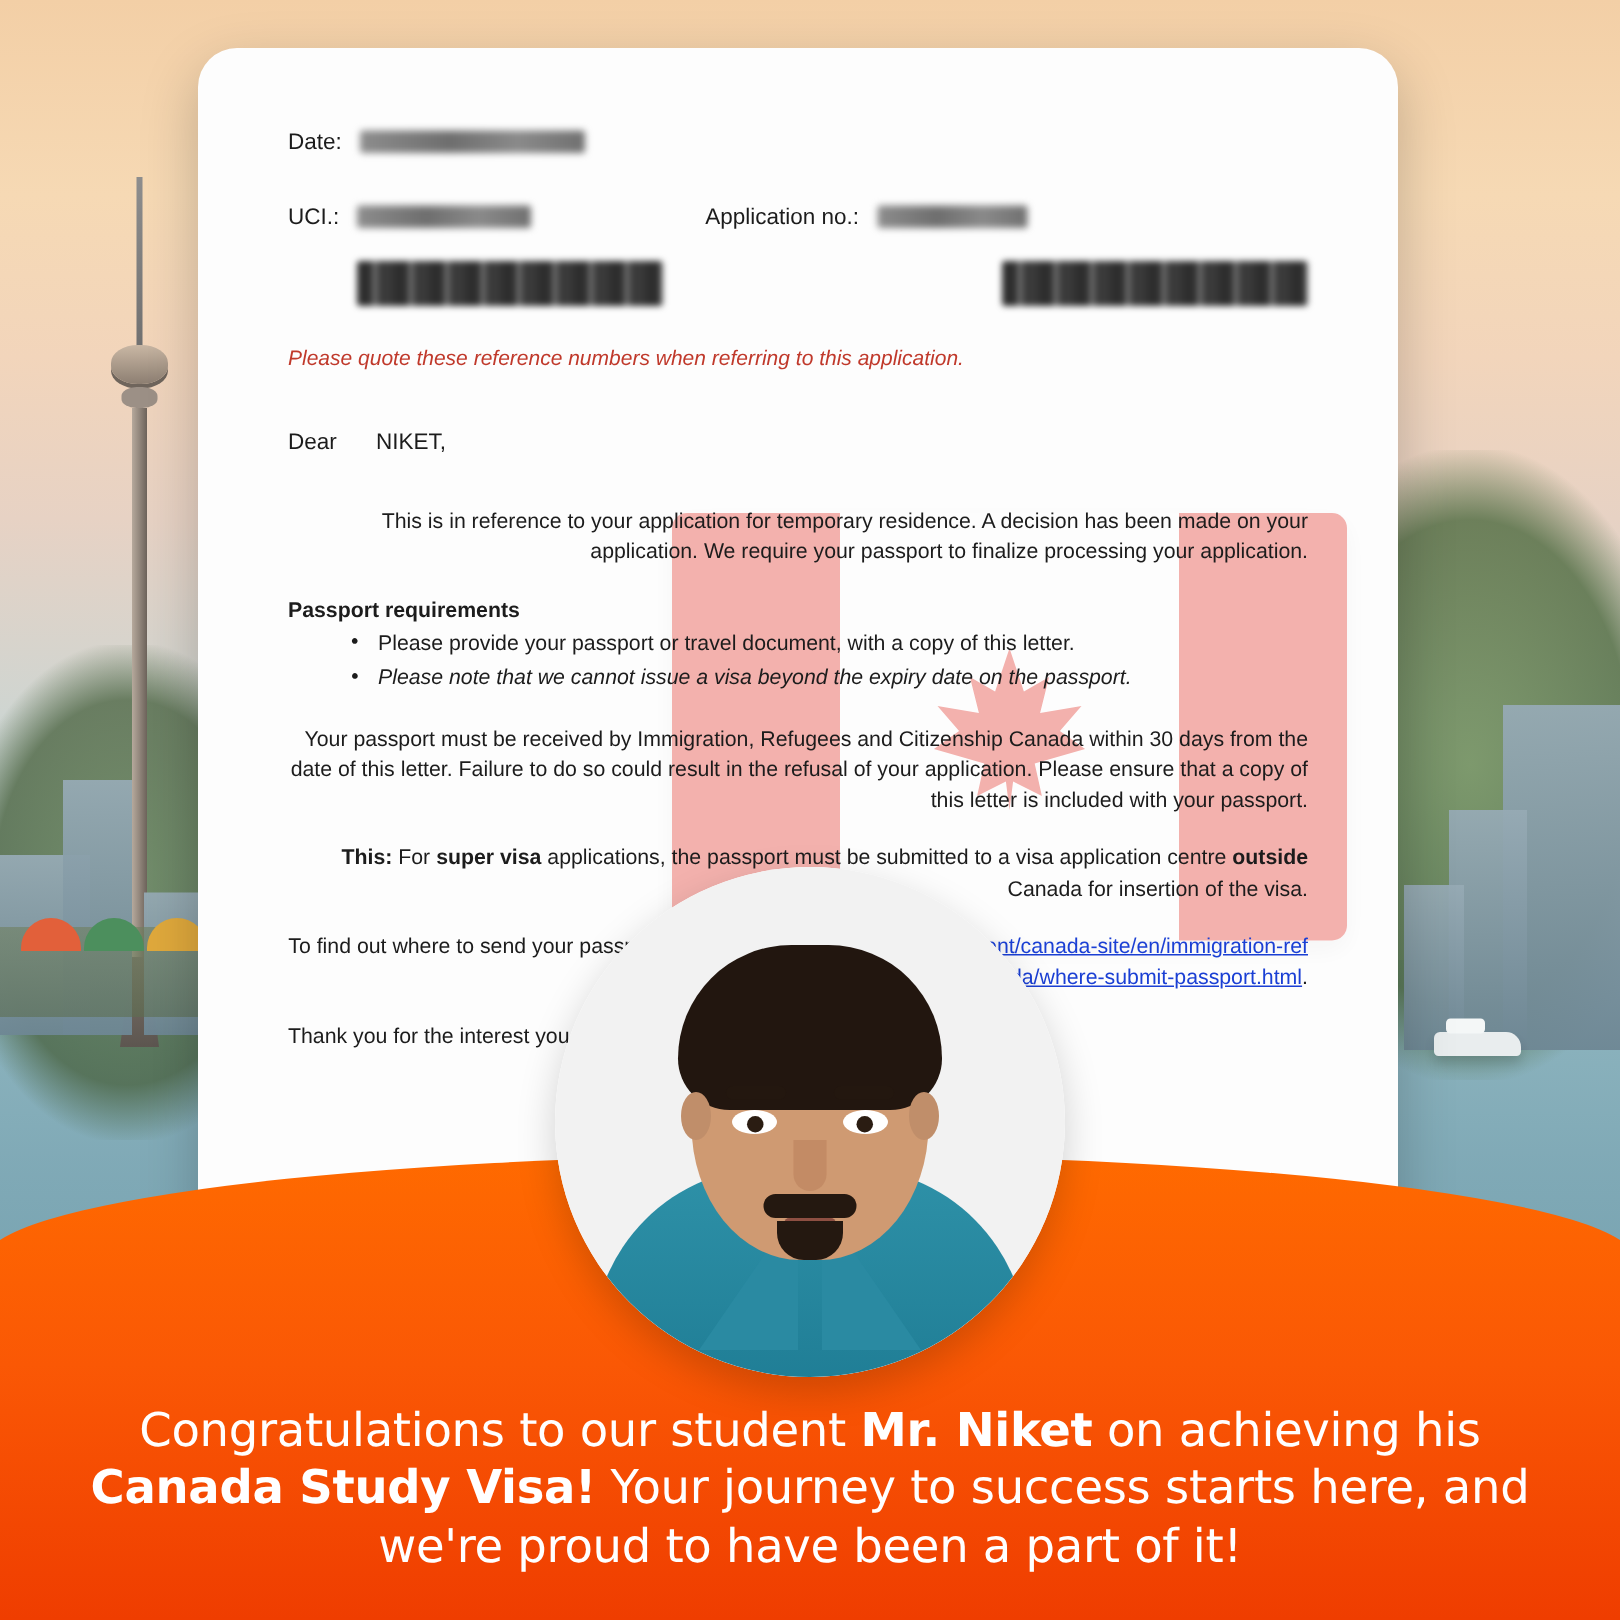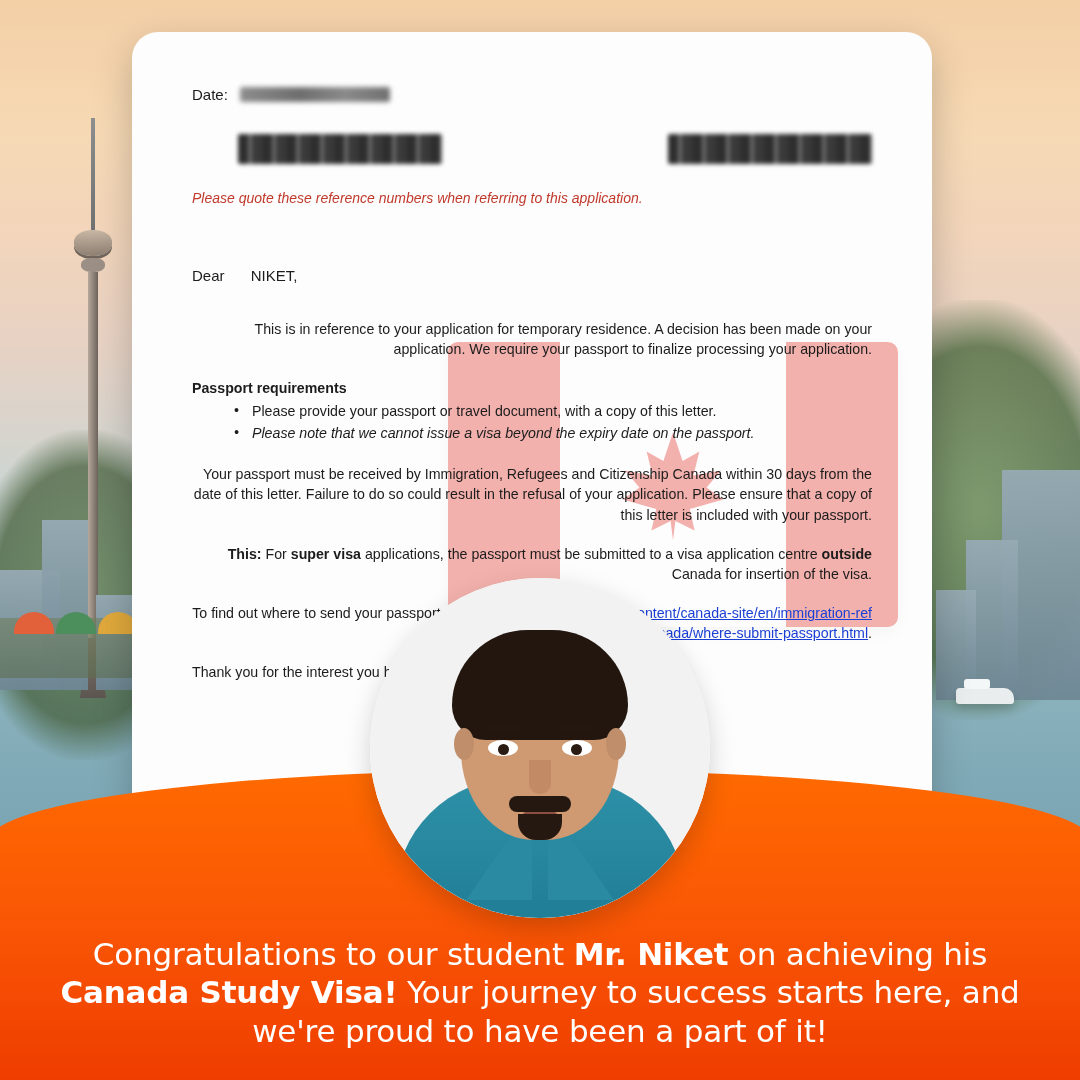--- a/index.html
+++ b/index.html
@@ -290,6 +290,12 @@
         <span class="redact small" style="width:150px;margin-left:12px;">November 21, 2024</span>
       </div>
 
+      <div class="row line-uci">
+        <span class="lbl">UCI.:</span>
+        <span class="redact small" style="width:116px;margin-left:12px;">11-2861-2024</span>
+        <span class="lbl" style="margin-left:116px;">Application no.:</span>
+        <span class="redact small" style="width:100px;margin-left:12px;">S327-12684</span>
+      </div>
 
       <div class="blocks">
         <span class="redact block" style="width:220px;margin-left:46px;">||||||||||||||||||||</span>

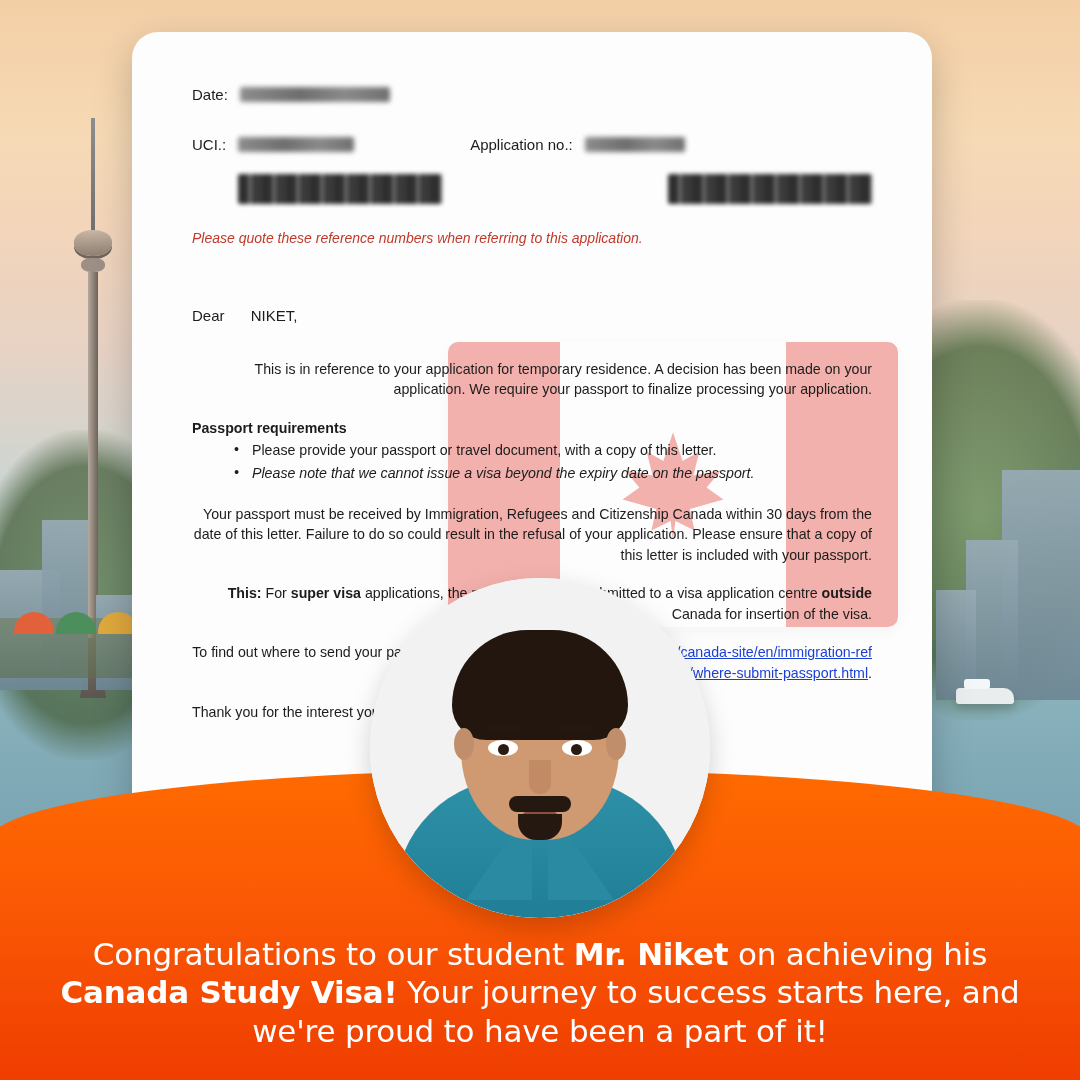--- a/index.html
+++ b/index.html
@@ -146,7 +146,7 @@
   .line-uci { margin-bottom: 18px; }
   .blocks { display: flex; margin-bottom: 24px; }
   .quote {
-    color: #c0392b; font-style: italic; font-size: 14px; margin-bottom: 57px;
+    color: #c0392b; font-style: italic; font-size: 14px; margin-bottom: 36px;
   }
   .dear { font-size: 15px; margin-bottom: 32px; }
   .dear .name { margin-left: 22px; }

